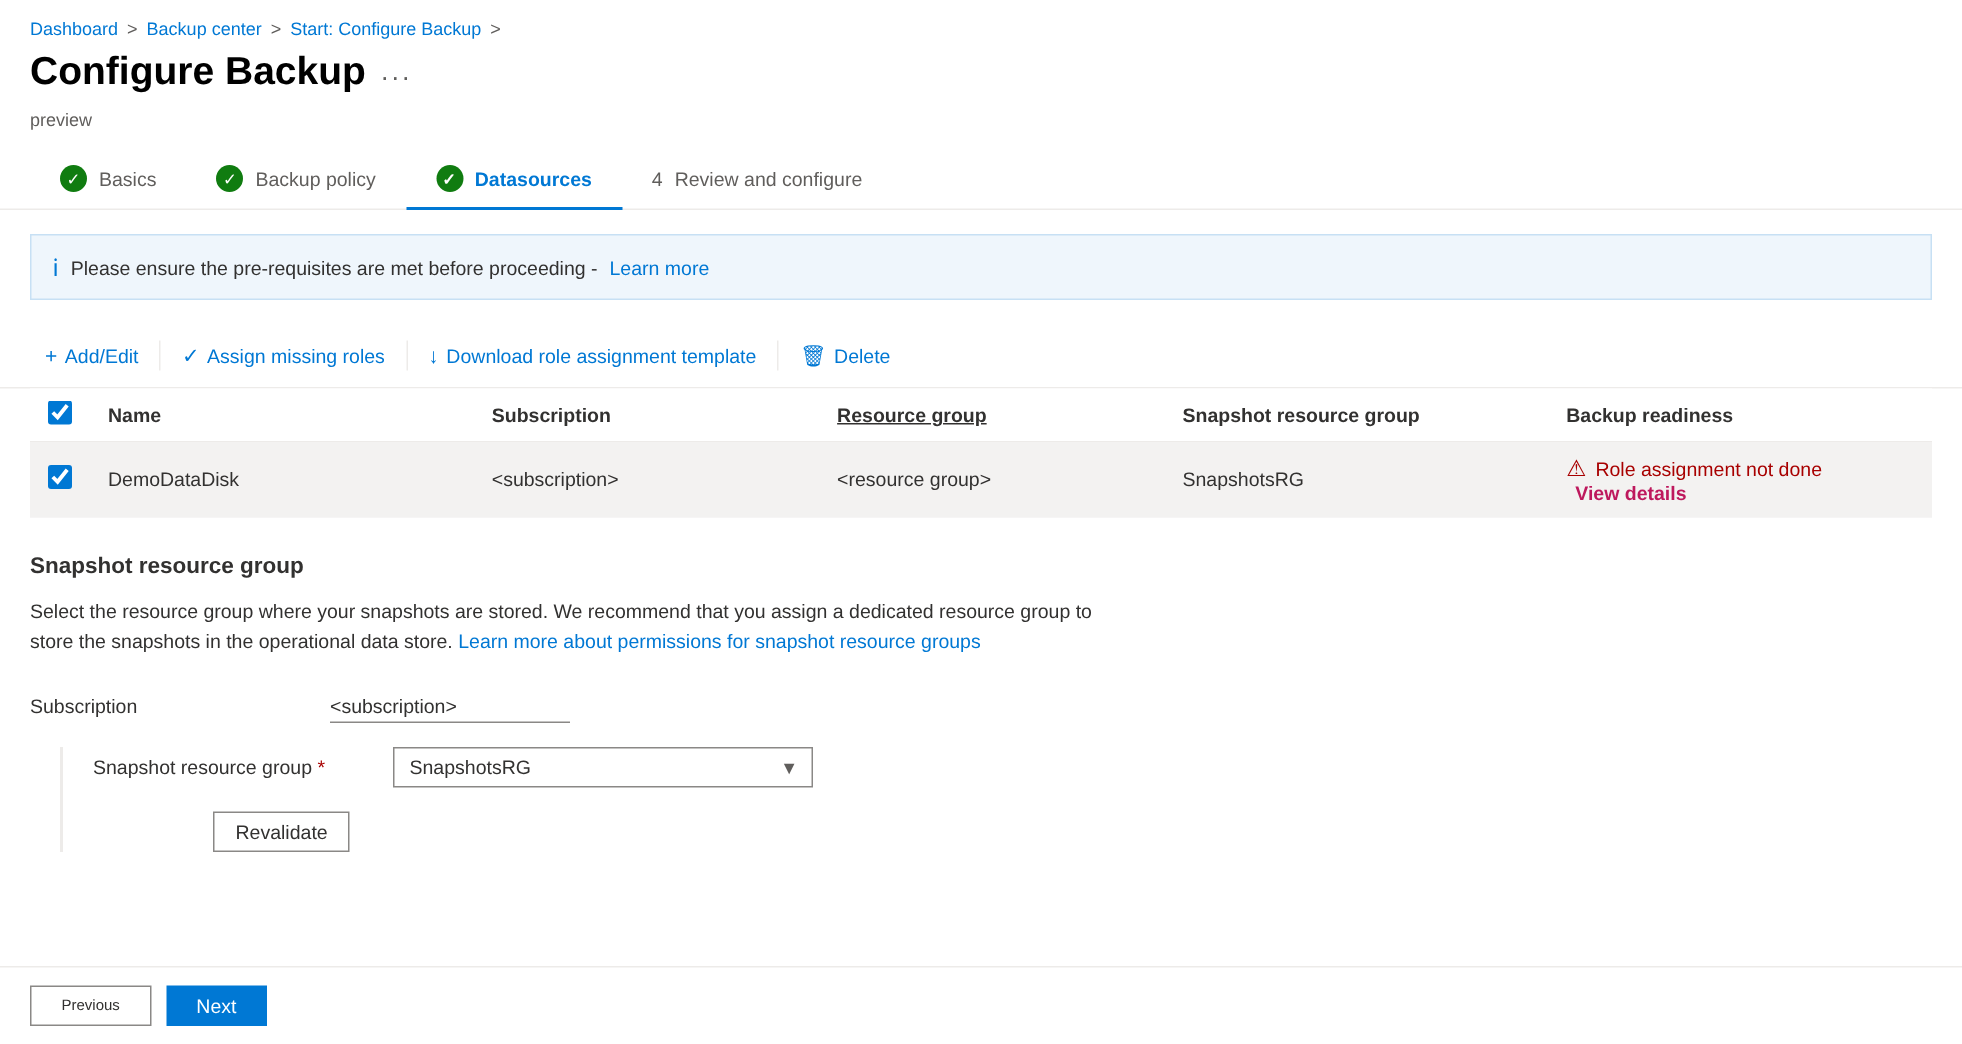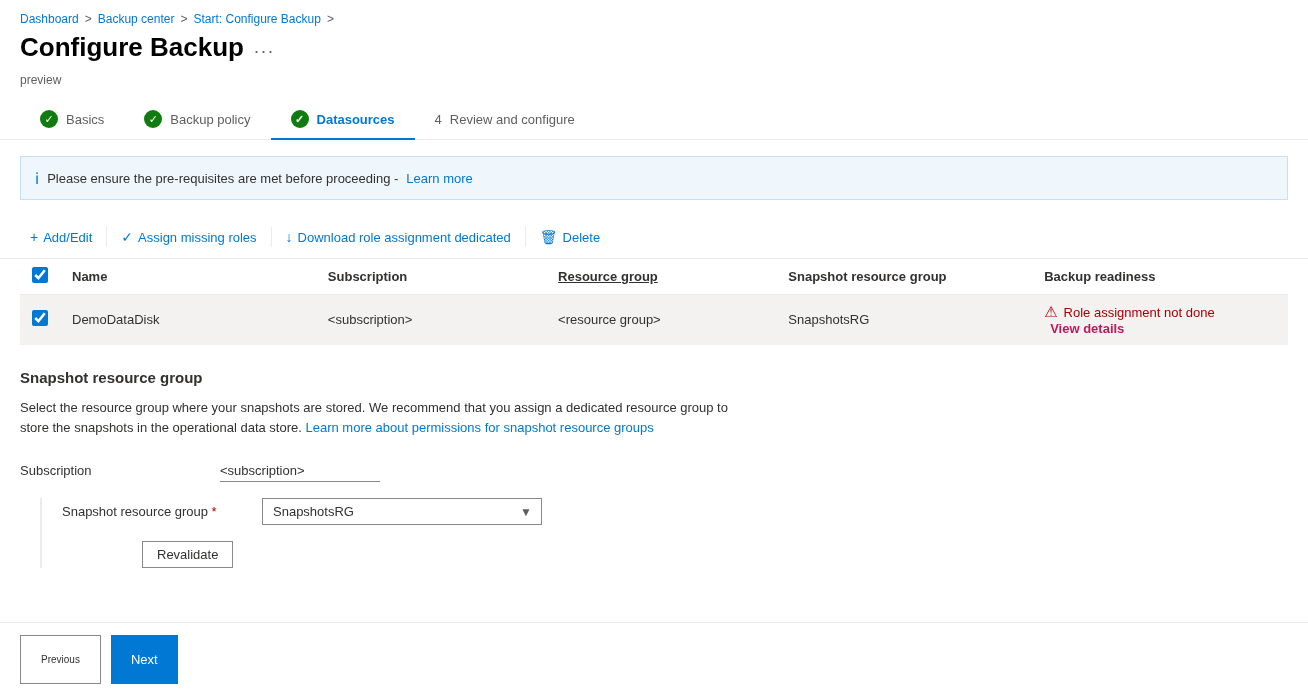--- a/index.html
+++ b/index.html
@@ -135,7 +135,7 @@
   <div class="toolbar-sep"></div>
   <button class="toolbar-btn">
     <span class="toolbar-icon">↓</span>
-    <span>Download role assignment dedicated</span>
+    <span>Download role assignment template</span>
   </button>
   <div class="toolbar-sep"></div>
   <button class="toolbar-btn">

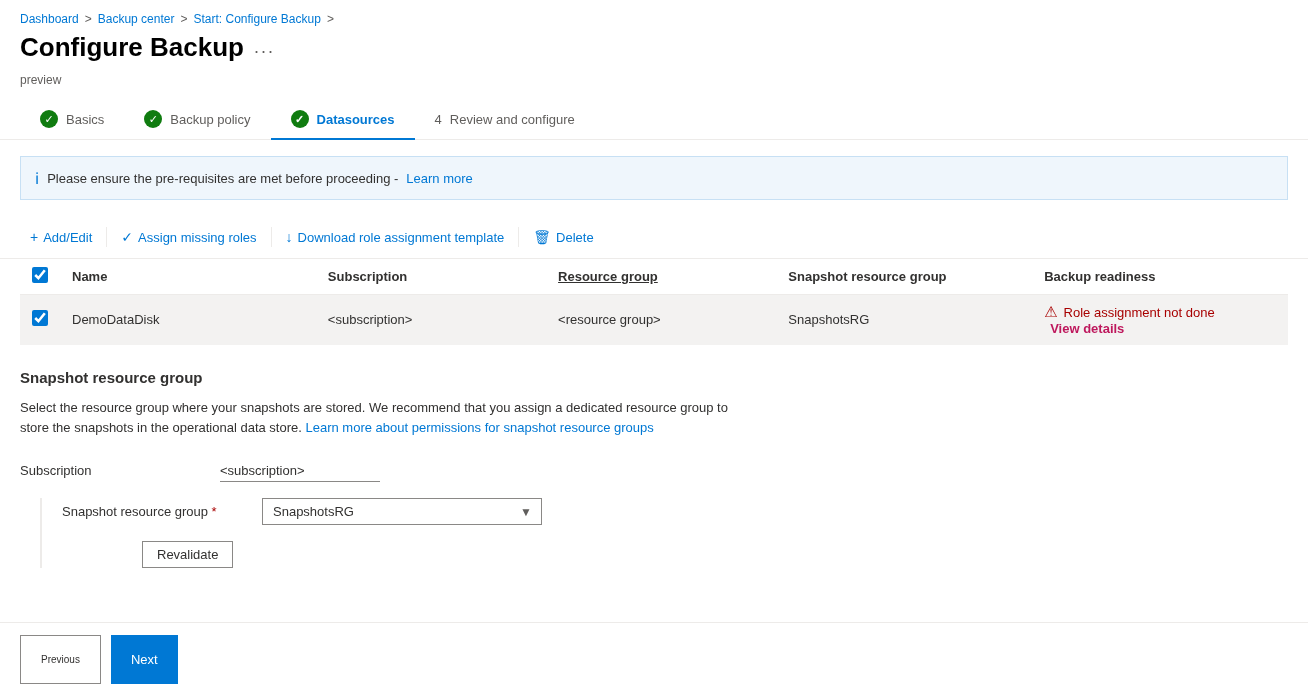--- a/index.html
+++ b/index.html
@@ -72,7 +72,7 @@
     
     
     .footer { position: fixed; bottom: 0; left: 0; right: 0; background: #fff; border-top: 1px solid #edebe9; padding: 12px 20px; display: flex; gap: 10px; }
-    .btn-primary { background: #0078d4; color: white; border: none; padding: 17px 20px; font-size: 13px; cursor: pointer; }
+    .btn-primary { background: #0078d4; color: white; border: none; padding: 6px 20px; font-size: 13px; cursor: pointer; }
     .btn-secondary { background: #fff; color: #323130; border: 1px solid #8a8886; padding: 6px 20px; font-size: 10px; cursor: pointer; }
     
     .table-container { padding: 0 20px; }

